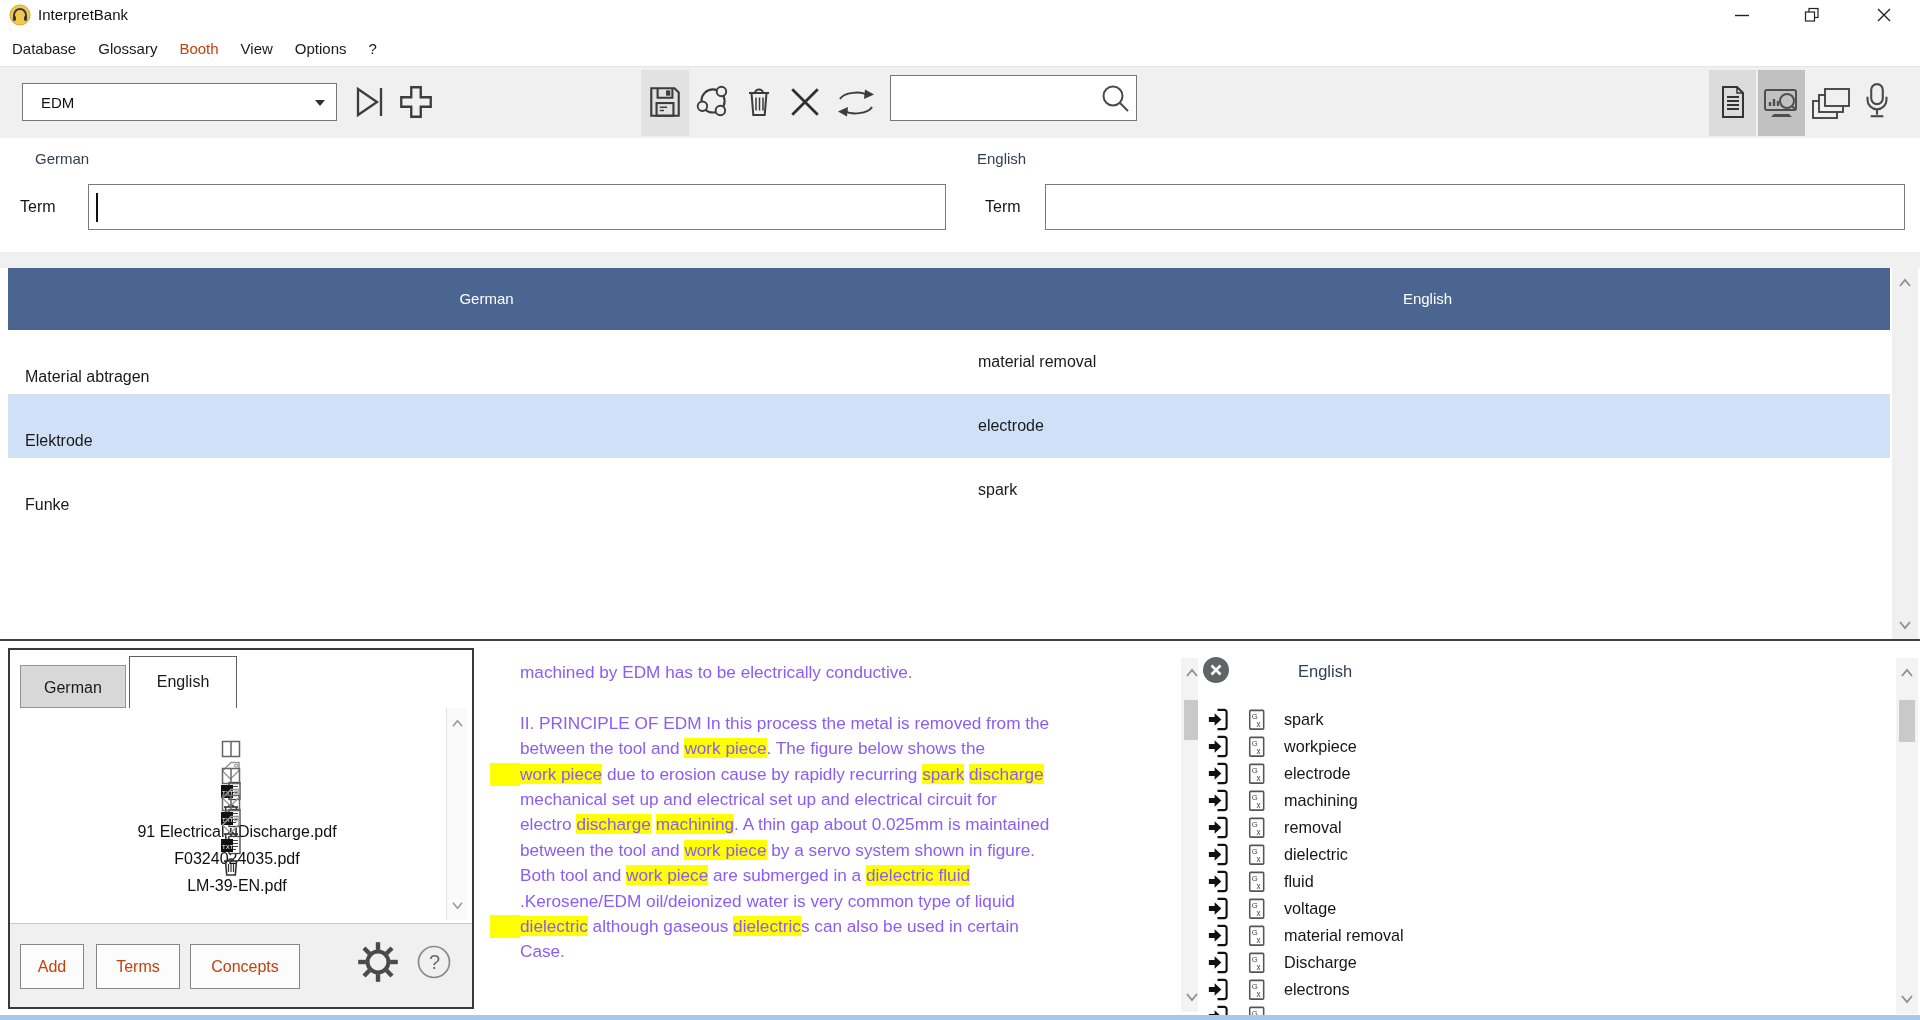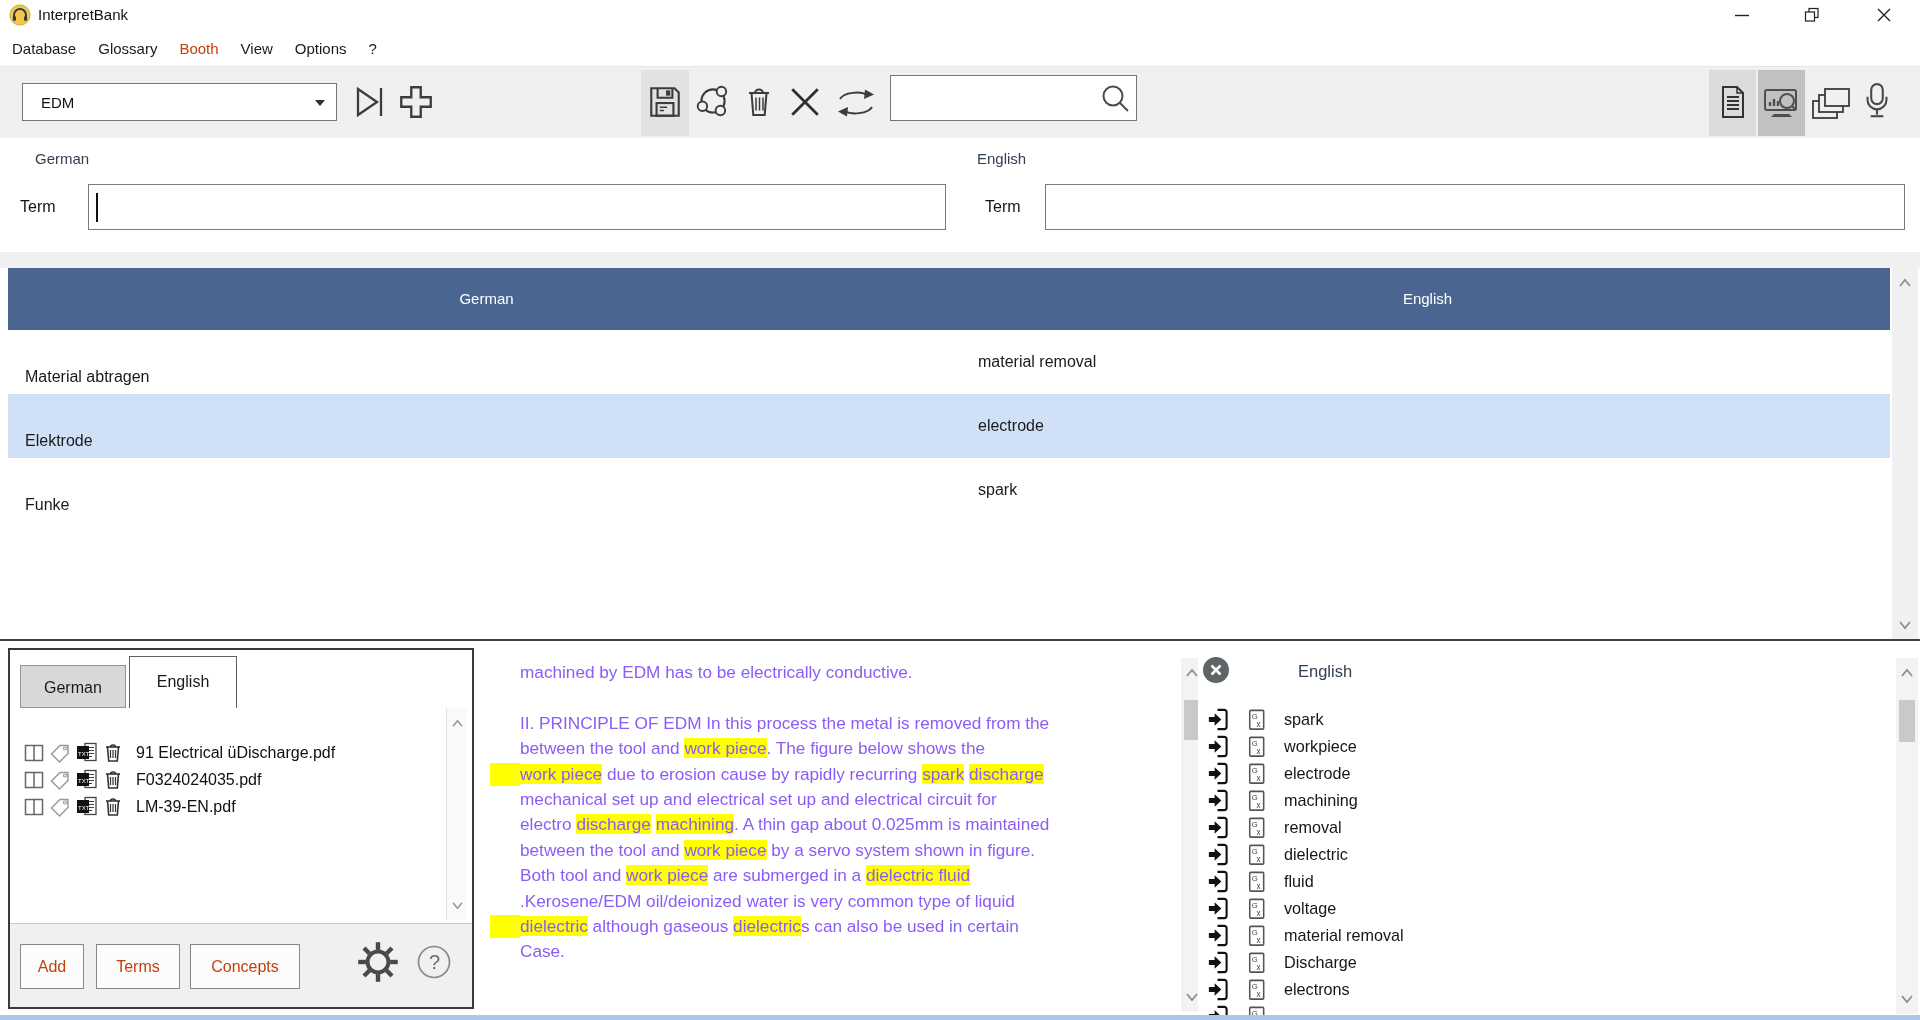--- a/index.html
+++ b/index.html
@@ -65,7 +65,7 @@
   .tab{height:43px;line-height:43px;padding:0 23px;background:#d8d8d8;border:1px solid #949494;font-size:16px;margin-right:3px;color:#1a1a1a;}
   .tab.active{height:52px;line-height:50px;background:#fff;border:1px solid #5f5f5f;border-bottom:none;z-index:2;padding:0 27px;}
   #filelist{position:absolute;left:8px;top:58px;width:424px;height:264px;background:#fff;padding-top:31px;padding-left:6px;}
-  .frow{display:flex;align-items:center;height:27px;}
+  .frow{display:flex;align-items:center;height:27px;flex-direction:column;}
   .frow .ficon{margin-right:5px;flex:0 0 auto;display:flex;}
   .fname{margin-left:8px;font-size:16px;color:#101010;white-space:nowrap;}
   #doc-scroll{left:436px;top:58px;width:21px;height:212px;background:#fafafa;border-left:1px solid #e2e2e2;}

